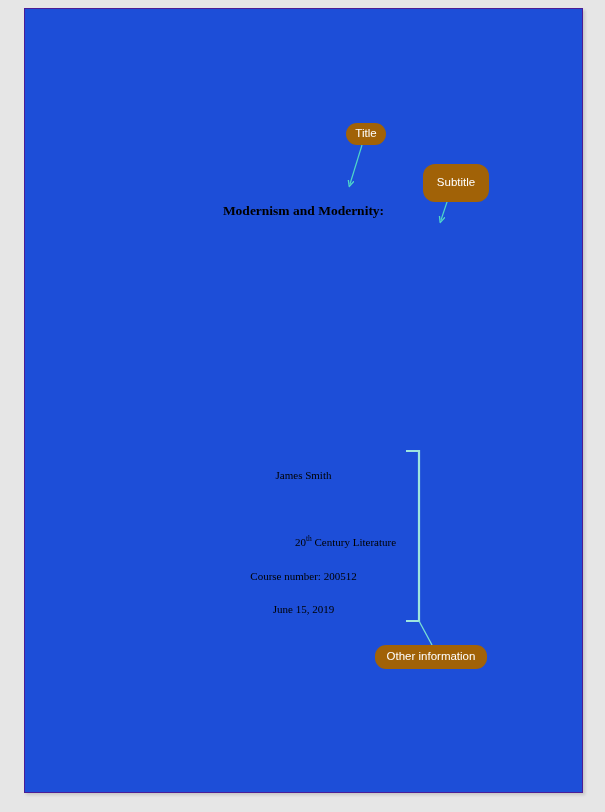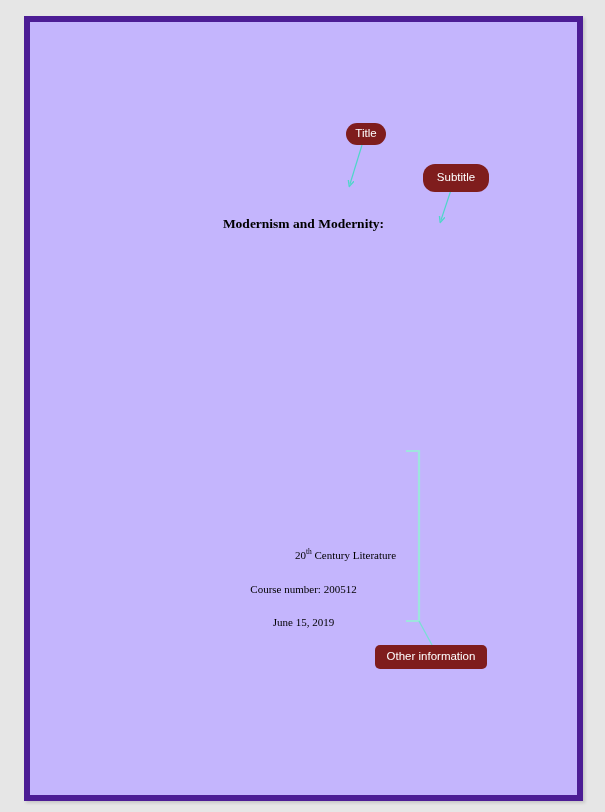--- a/index.html
+++ b/index.html
@@ -58,7 +58,7 @@
   
   .callout {
     position: absolute;
-    background: #7f1d1d;
+    background: #a16207;
     color: #ffffff;
     font-family: "Liberation Sans", "DejaVu Sans", sans-serif;
     font-size: 11.5px;

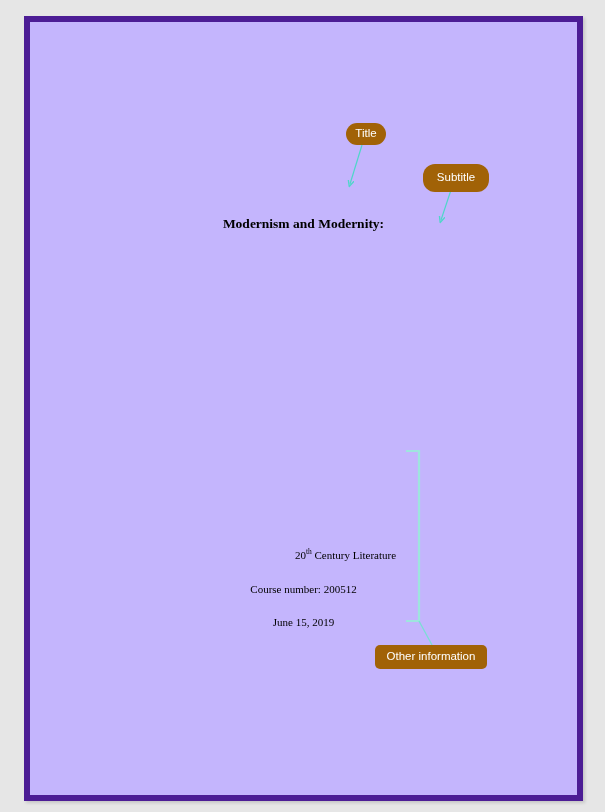--- a/index.html
+++ b/index.html
@@ -81,7 +81,7 @@
     left: 423px;
     top: 164px;
     width: 66px;
-    height: 28px;
+    height: 38px;
   }
   #callout-other {
     left: 375px;

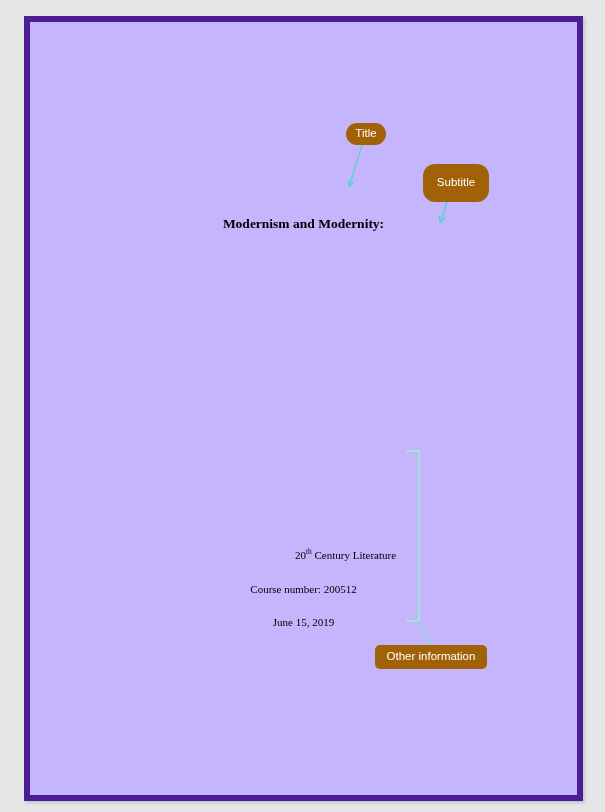--- a/index.html
+++ b/index.html
@@ -19,11 +19,11 @@
   #page {
     position: absolute;
     left: 24px;
-    top: 16px;
+    top: 8px;
     width: 559px;
     height: 785px;
-    background: #c4b5fd;
-    border: 6px solid #4c1d95;
+    background: #1d4ed8;
+    border: 1px solid #4c1d95;
     box-shadow: 2px 2px 3px rgba(0,0,0,0.14);
     box-sizing: border-box;
     overflow: hidden;

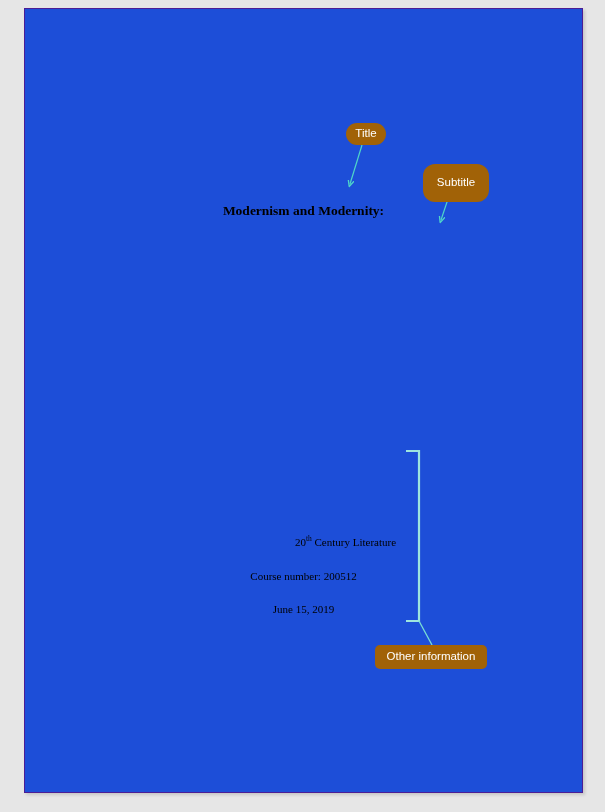--- a/index.html
+++ b/index.html
@@ -109,6 +109,7 @@
   <div class="doc-line doc-title" style="top:194px;">Modernism and Modernity:</div>
 
 
+  <div class="doc-line doc-info" style="top:460px;">James Smith</div>
 
 
   <div class="doc-line doc-info" style="top:527px;padding-left:42px;">

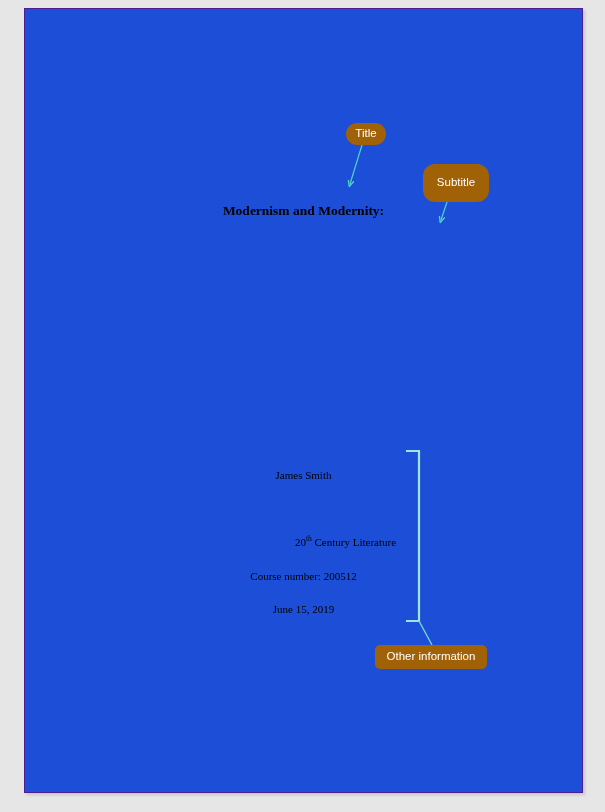--- a/index.html
+++ b/index.html
@@ -88,7 +88,7 @@
     top: 645px;
     width: 112px;
     height: 24px;
-    border-radius: 5px;
+    border-radius: 11px;
   }
 
   

